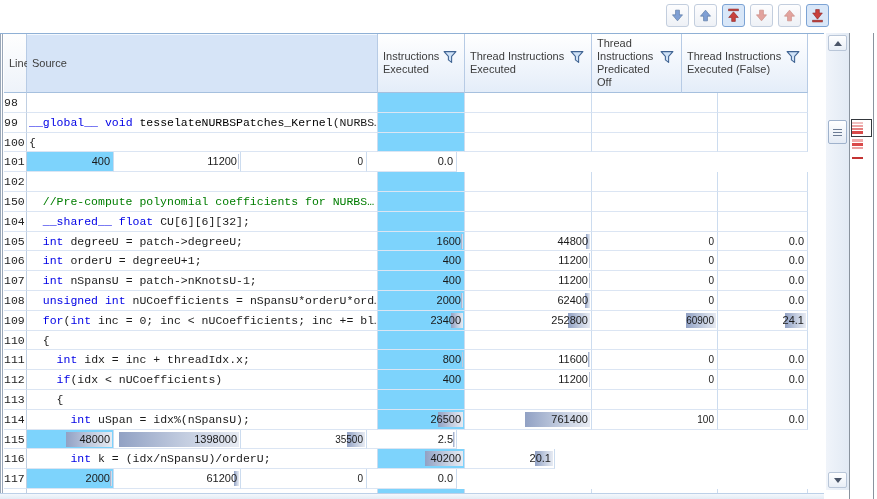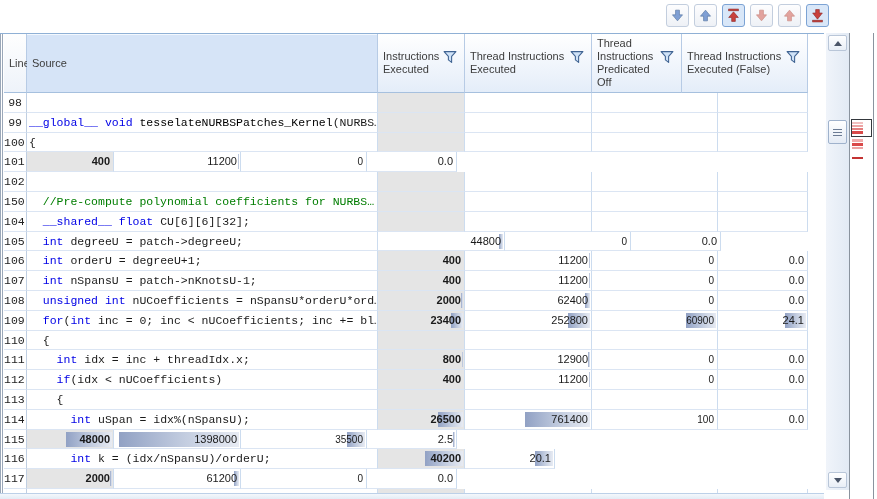--- a/index.html
+++ b/index.html
@@ -50,7 +50,7 @@
   }
   .cell.line{
     font-family:"Liberation Mono","DejaVu Sans Mono",monospace;font-size:11.5px;color:#222;
-    text-align:right;padding:3px 4px 0 0;border-right:1px solid #c0cfe2;
+    padding:3px 4px 0 0;border-right:1px solid #c0cfe2;
   }
   .cell.src{
     font-family:"Liberation Mono","DejaVu Sans Mono",monospace;font-size:11.5px;color:#1a1a1a;

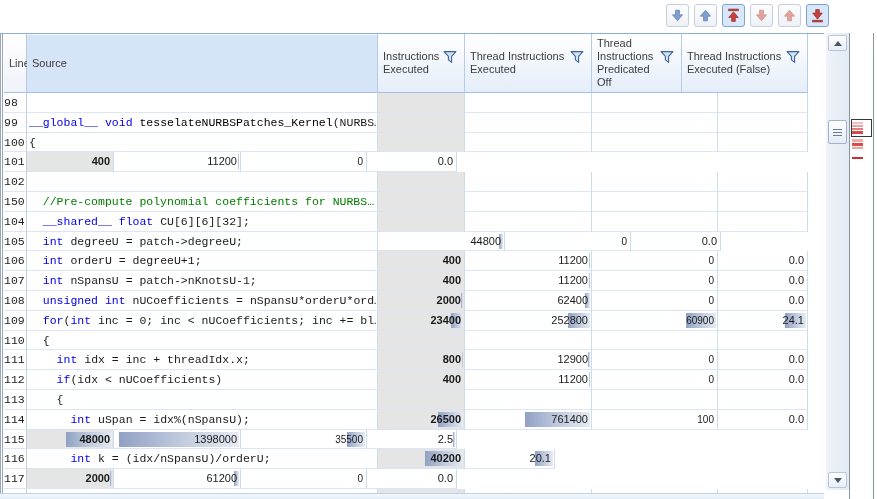--- a/index.html
+++ b/index.html
@@ -61,7 +61,7 @@
   .cell.src .b{font-weight:normal;color:#000;}
   .cell.vc{font-size:11px;color:#1a1a1a;}
   .cell.vc .val{position:absolute;right:3px;top:3px;}
-  .cell.vc.c1{background:#e5e5e5;font-weight:bold;}
+  .cell.vc.c1{background:#7dd3fc;}
   .cell.vc.c3 .val{font-size:10px;top:4px;}
   .cell.vc .bar{
     position:absolute;right:1px;top:2px;height:15px;

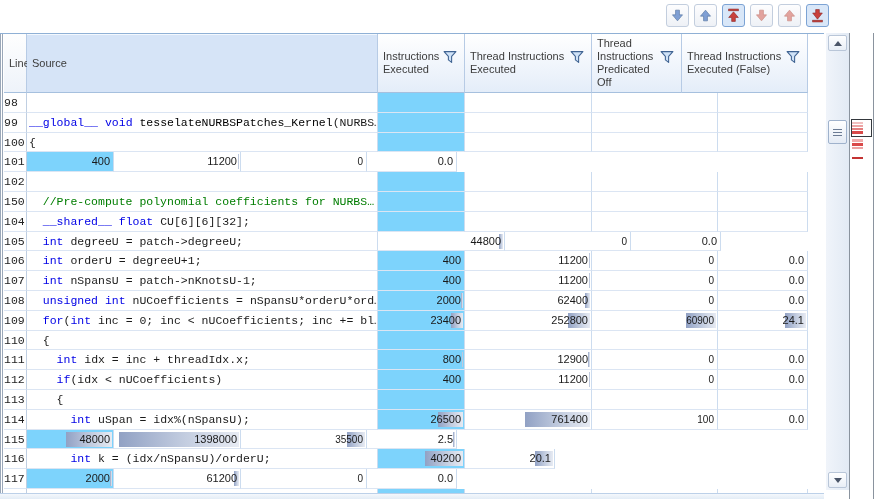--- a/index.html
+++ b/index.html
@@ -299,6 +299,10 @@
       <div class="trow">
     <div class="cell line w-line">105</div>
     <div class="cell src w-src"><span class="p">  </span><span class="kw">int</span><span class="p"> degreeU = patch-&gt;degreeU;</span></div>
+    <div class="cell vc c1 w-c1">
+          <div class="bar" style="width: 1.8%;"></div>
+          <span class="val">1600</span>
+        </div>
     <div class="cell vc c2 w-c2">
           <div class="bar" style="width: 3%;"></div>
           <span class="val">44800</span>

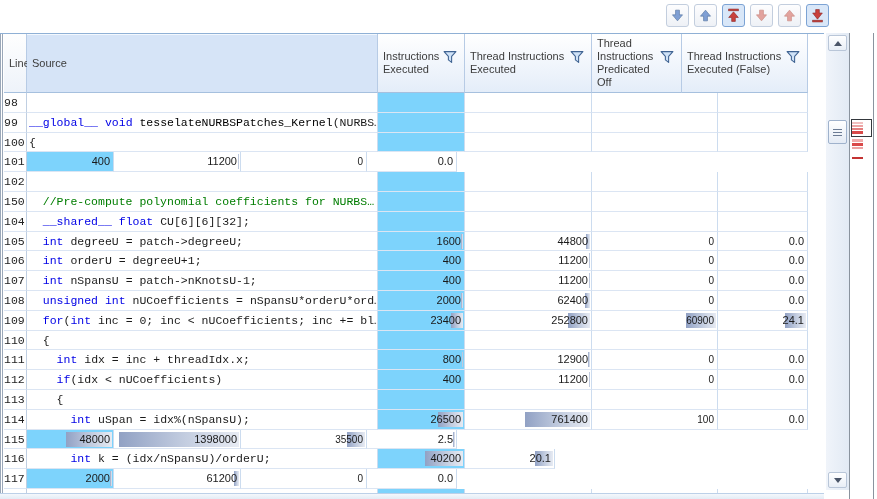--- a/index.html
+++ b/index.html
@@ -413,7 +413,7 @@
         </div>
     <div class="cell vc c2 w-c2">
           <div class="bar" style="width: 1.5%;"></div>
-          <span class="val">12900</span>
+          <span class="val">11600</span>
         </div>
     <div class="cell vc c3 w-c3">
           <span class="val">0</span>

